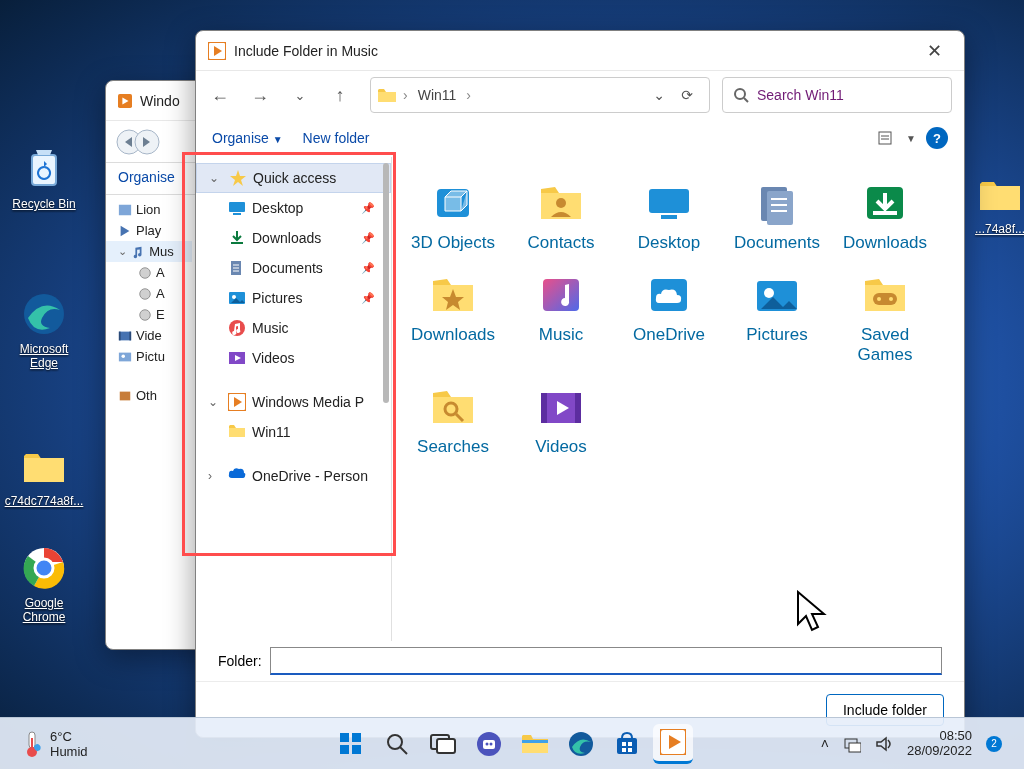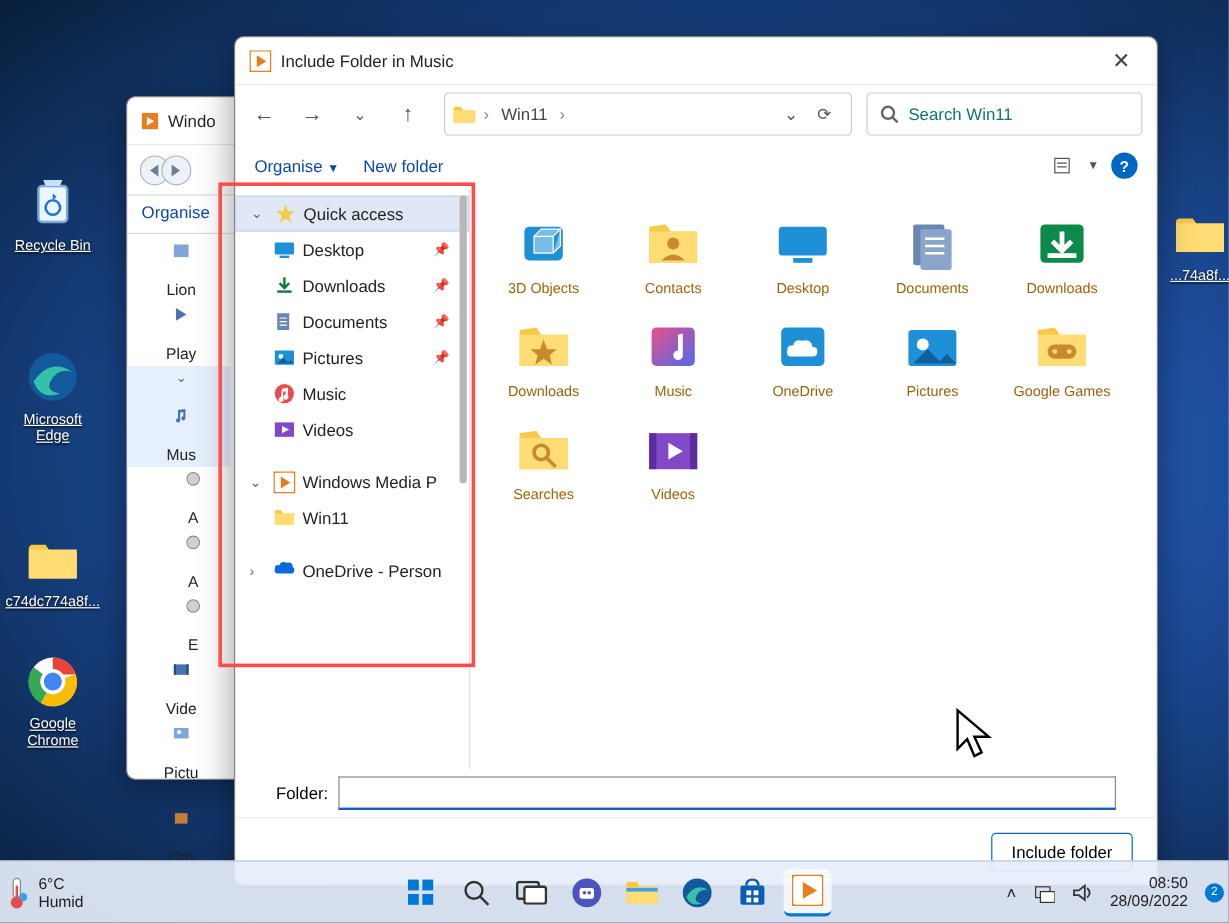--- a/index.html
+++ b/index.html
@@ -51,7 +51,7 @@
 .address-bar { flex:1; margin:0 8px; height:36px; border:1px solid #ccc; border-radius:4px; display:flex; align-items:center; padding:0 6px; gap:6px; font-size:14px; color:#444; }
 .address-bar .crumb { padding:2px 4px; }
 .address-bar .sep { color:#888; }
-.search-bar { width:230px; height:36px; border:1px solid #ccc; border-radius:4px; display:flex; align-items:center; gap:8px; padding:0 10px; color:#0f766e; font-size:14px; }
+.search-bar { width:230px; height:36px; border:1px solid #ccc; border-radius:4px; display:flex; align-items:center; gap:8px; padding:0 10px; color:#701a75; font-size:14px; }
 
 #dlg .row-toolbar { height:38px; display:flex; align-items:center; gap:20px; padding:0 16px; font-size:14px; color:#0a4aa8; }
 #dlg .row-toolbar .right { margin-left:auto; display:flex; gap:10px; align-items:center; }

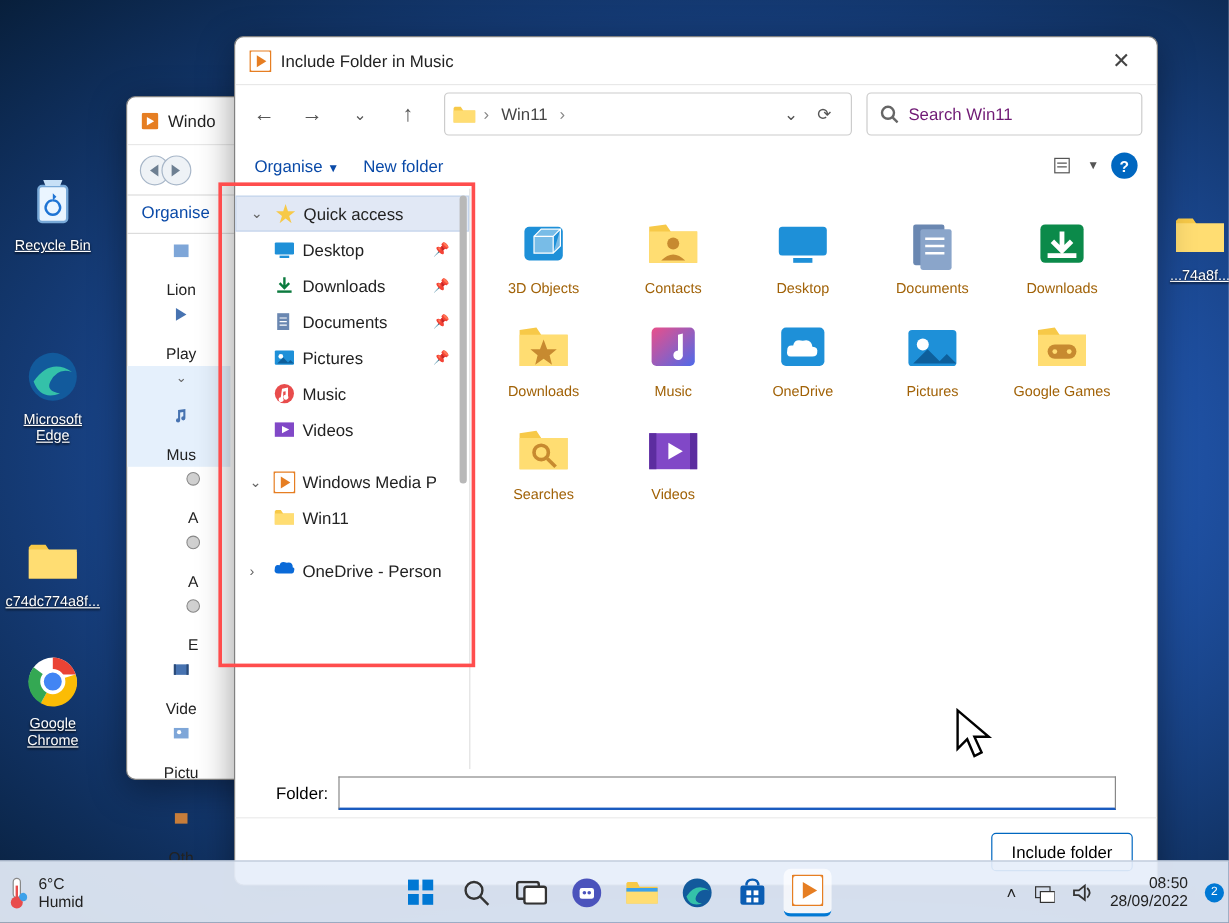--- a/index.html
+++ b/index.html
@@ -35,7 +35,7 @@
 #win-background .toolbar-row { height:42px; display:flex; align-items:center; gap:18px; padding:0 10px; border-bottom:1px solid #dcdcdc; font-size:14px; color:#0a4aa8; }
 #win-background .nav-arrows { display:flex; gap:-4px; }
 #win-background .side { position:absolute; left:0; top:118px; width:86px; font-size:13px; color:#222; }
-#win-background .side .row { padding:3px 8px 3px 12px; white-space:nowrap; overflow:hidden; display:flex; align-items:center; gap:18px;flex-direction:column; }
+#win-background .side .row { padding:3px 8px 3px 12px; white-space:nowrap; overflow:hidden; display:flex; align-items:center; gap:4px; }
 #win-background .side .row.active { background:#e5f0fc; }
 #win-background .side .indent { padding-left:32px; }
 .tw-icon { width:14px; height:14px; flex:none; display:inline-block; }

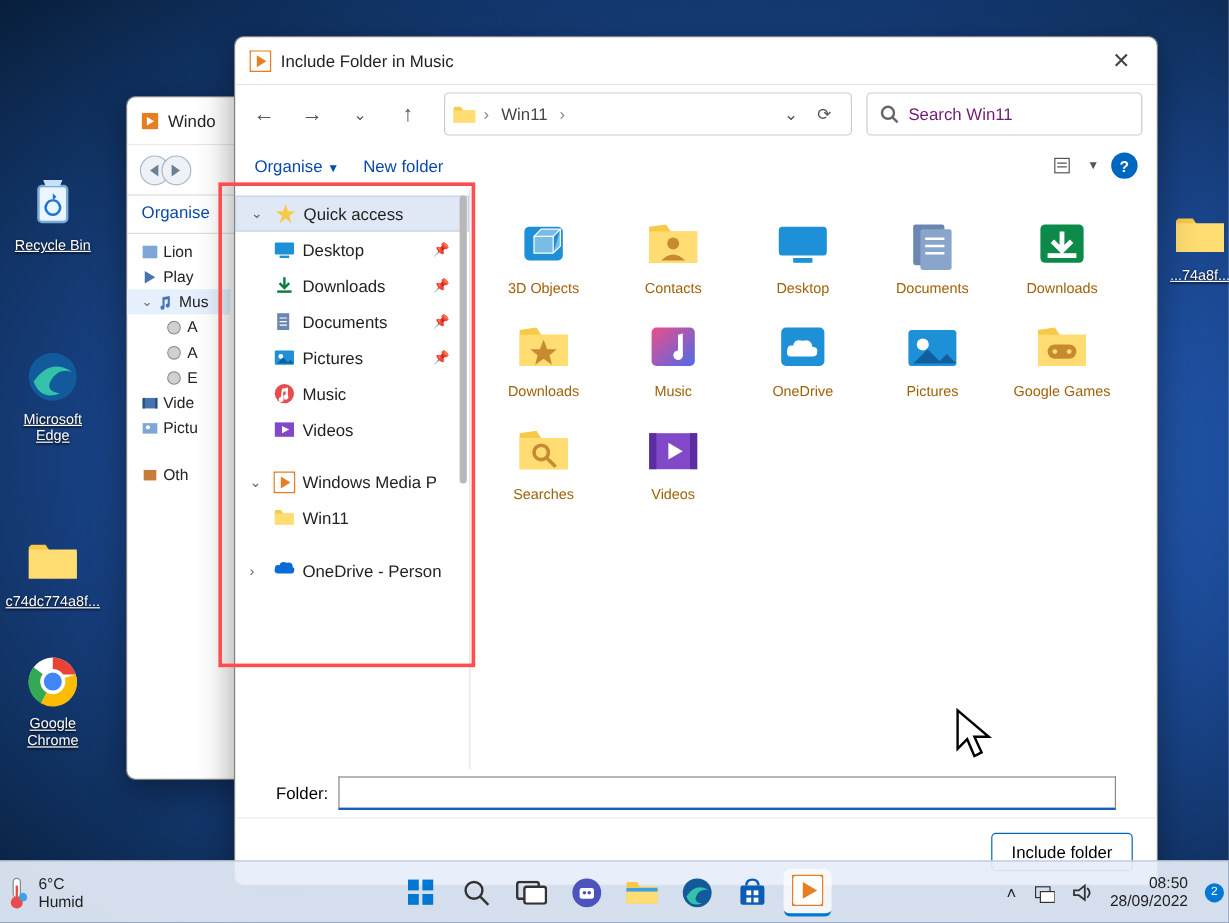--- a/index.html
+++ b/index.html
@@ -75,7 +75,7 @@
 
 .content { flex:1; padding:18px 10px; overflow:auto; }
 .grid { display:flex; flex-wrap:wrap; gap:10px 6px; align-content:flex-start; }
-.tile { width:102px; text-align:center; font-size:12px; color:#a16207; cursor:pointer; padding:4px; border-radius:4px; }
+.tile { width:102px; text-align:center; font-size:17px; color:#0369a1; cursor:pointer; padding:4px; border-radius:4px; }
 .tile .fi { width:52px; height:48px; margin:0 auto 6px; }
 
 

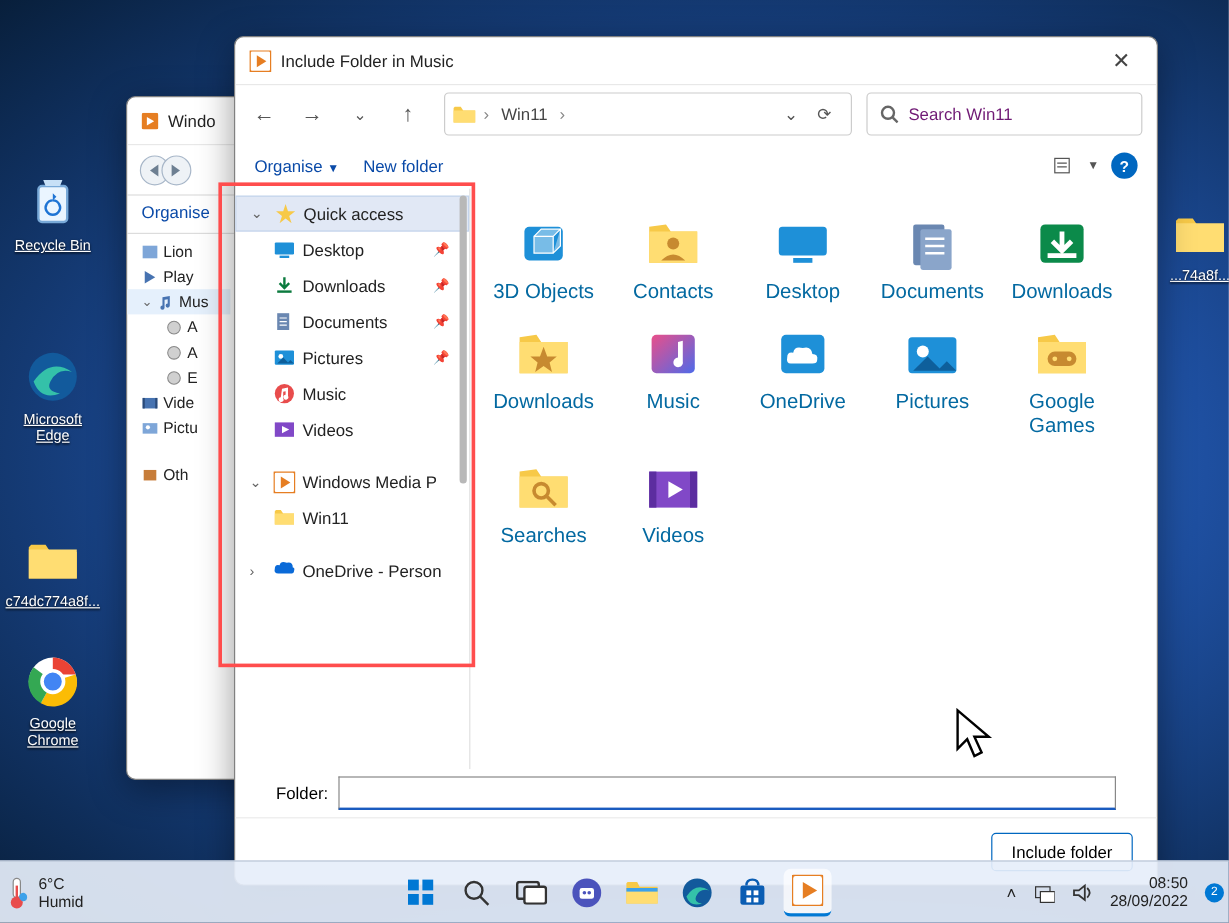--- a/index.html
+++ b/index.html
@@ -601,7 +601,7 @@
                 <circle cx="32" cy="28" r="2" fill="#ffdd72"></circle>
               </svg>
             </div>
-            <div>Google Games</div>
+            <div>Saved Games</div>
           </div>
           <div class="tile">
             <div class="fi">

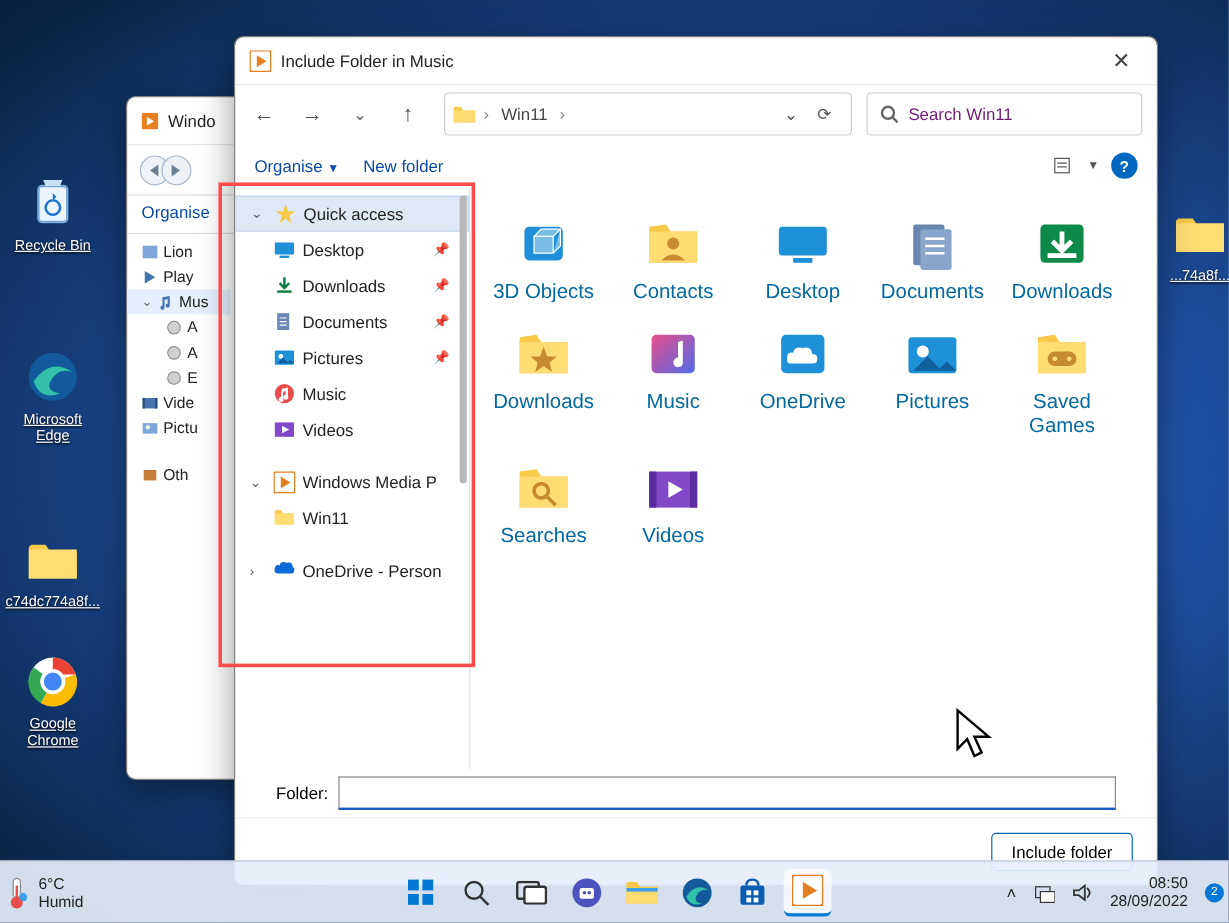--- a/index.html
+++ b/index.html
@@ -79,7 +79,7 @@
 .tile .fi { width:52px; height:48px; margin:0 auto 6px; }
 
 
-#dlg .folder-row { height:40px; display:flex; align-items:center; gap:8px; padding:0 34px; font-size:14px; }
+#dlg .folder-row { height:40px; display:flex; align-items:center; gap:8px; padding:0 22px; font-size:14px; }
 #dlg .folder-row input { flex:1; height:28px; border:1px solid #888; border-bottom:2px solid #1a5bbf; padding:0 6px; font-size:14px; }
 #dlg .btn-row { height:56px; display:flex; align-items:center; justify-content:flex-end; gap:14px; padding:0 20px; border-top:1px solid #ececec; }
 .dlg-btn { min-width:118px; height:32px; border:1px solid #888; border-radius:4px; font-size:14px; background:#fff; display:flex; align-items:center; justify-content:center; }

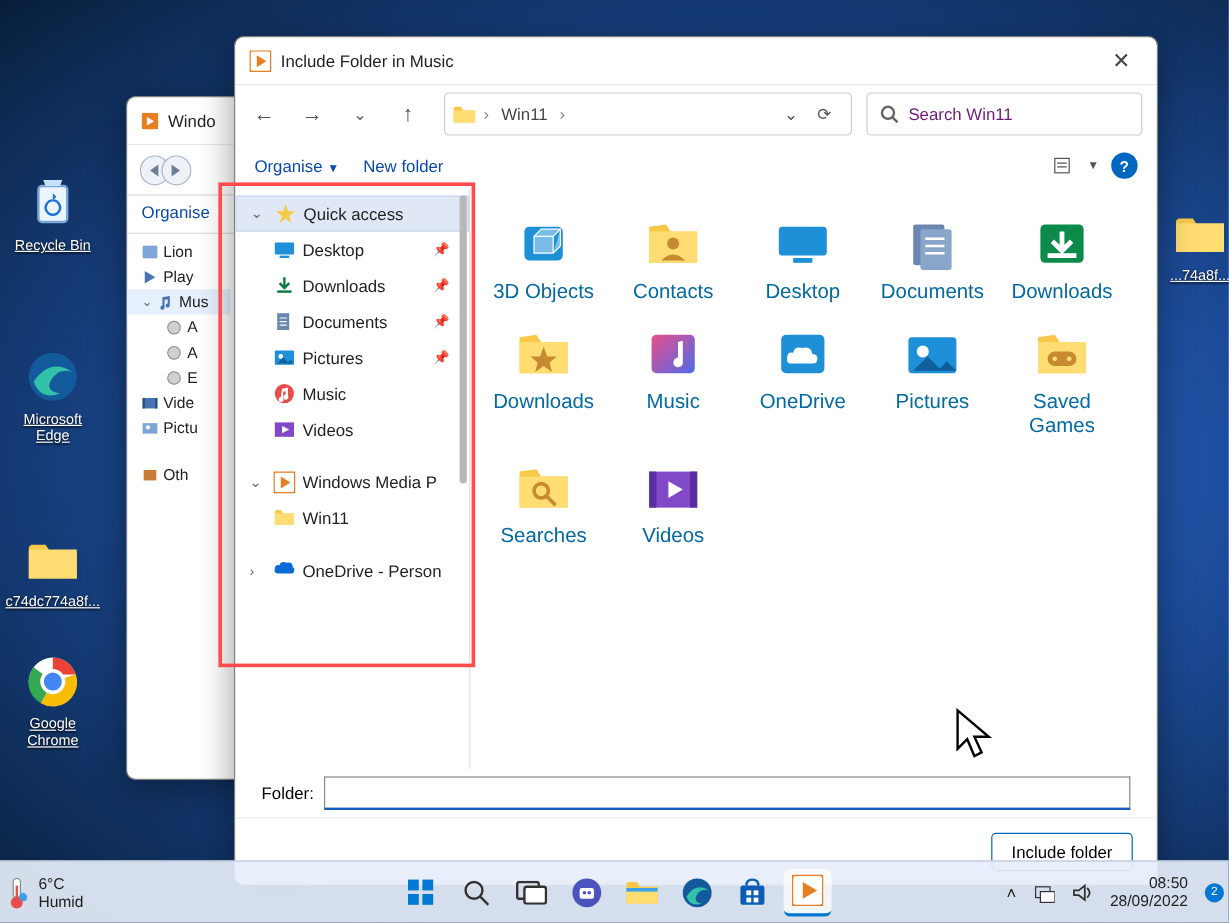--- a/index.html
+++ b/index.html
@@ -86,7 +86,7 @@
 .dlg-btn.primary { border-color:#0067c0; }
 
 
-.taskbar { position:absolute; left:0; right:0; bottom:0; height:52px; background:rgba(230,238,250,.92); border-top:1px solid #b9c6d6; display:flex; align-items:center; padding:0 4px; z-index:20; }
+.taskbar { position:absolute; left:0; right:0; bottom:0; height:52px; background:rgba(230,238,250,.92); border-top:1px solid #b9c6d6; display:flex; align-items:center; padding:0 22px; z-index:20; }
 .tb-left { display:flex; align-items:center; gap:8px; color:#222; font-size:13px; }
 .tb-center { position:absolute; left:50%; transform:translateX(-50%); display:flex; gap:6px; }
 .tb-ico { width:40px; height:40px; display:flex; align-items:center; justify-content:center; border-radius:6px; }

